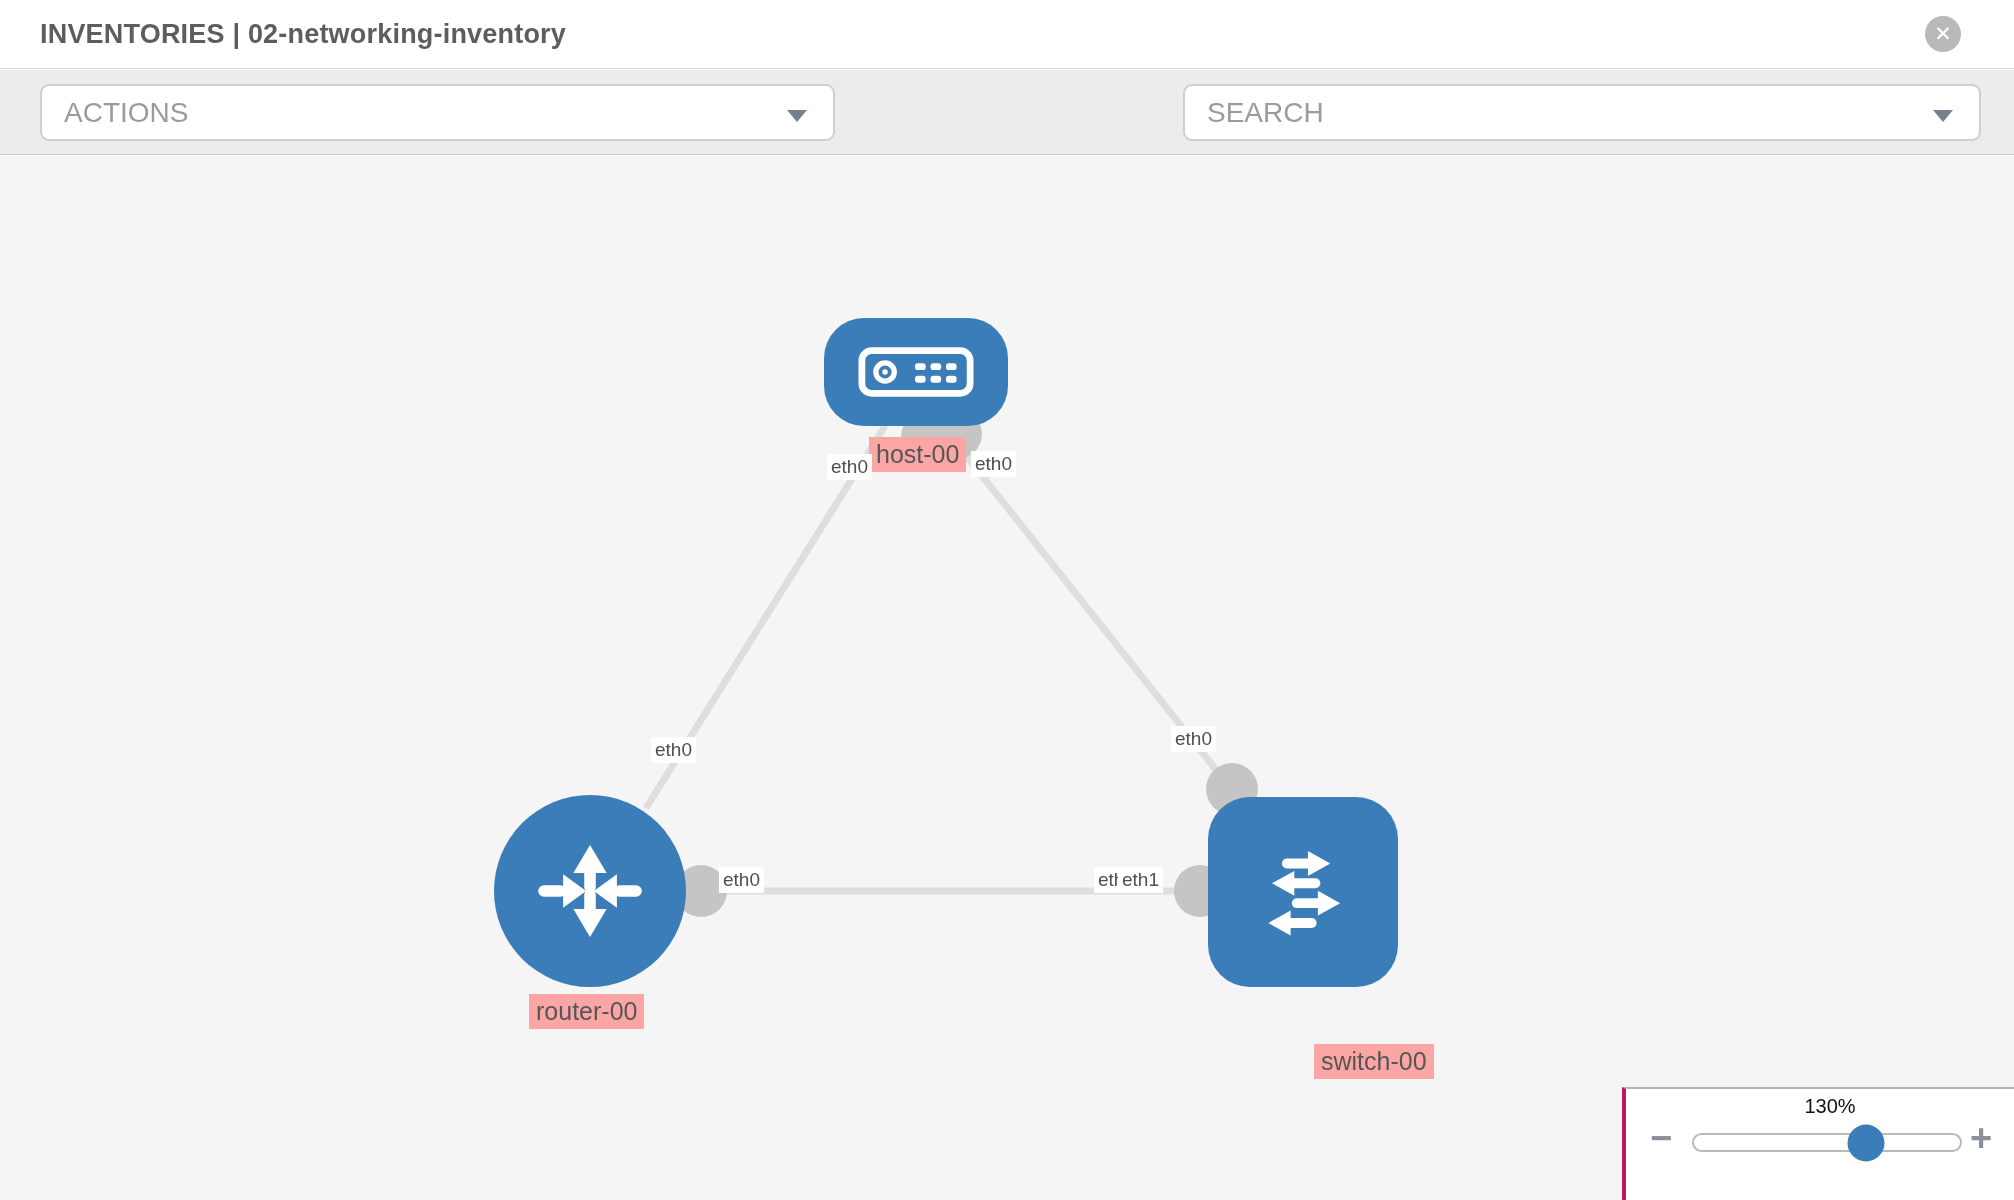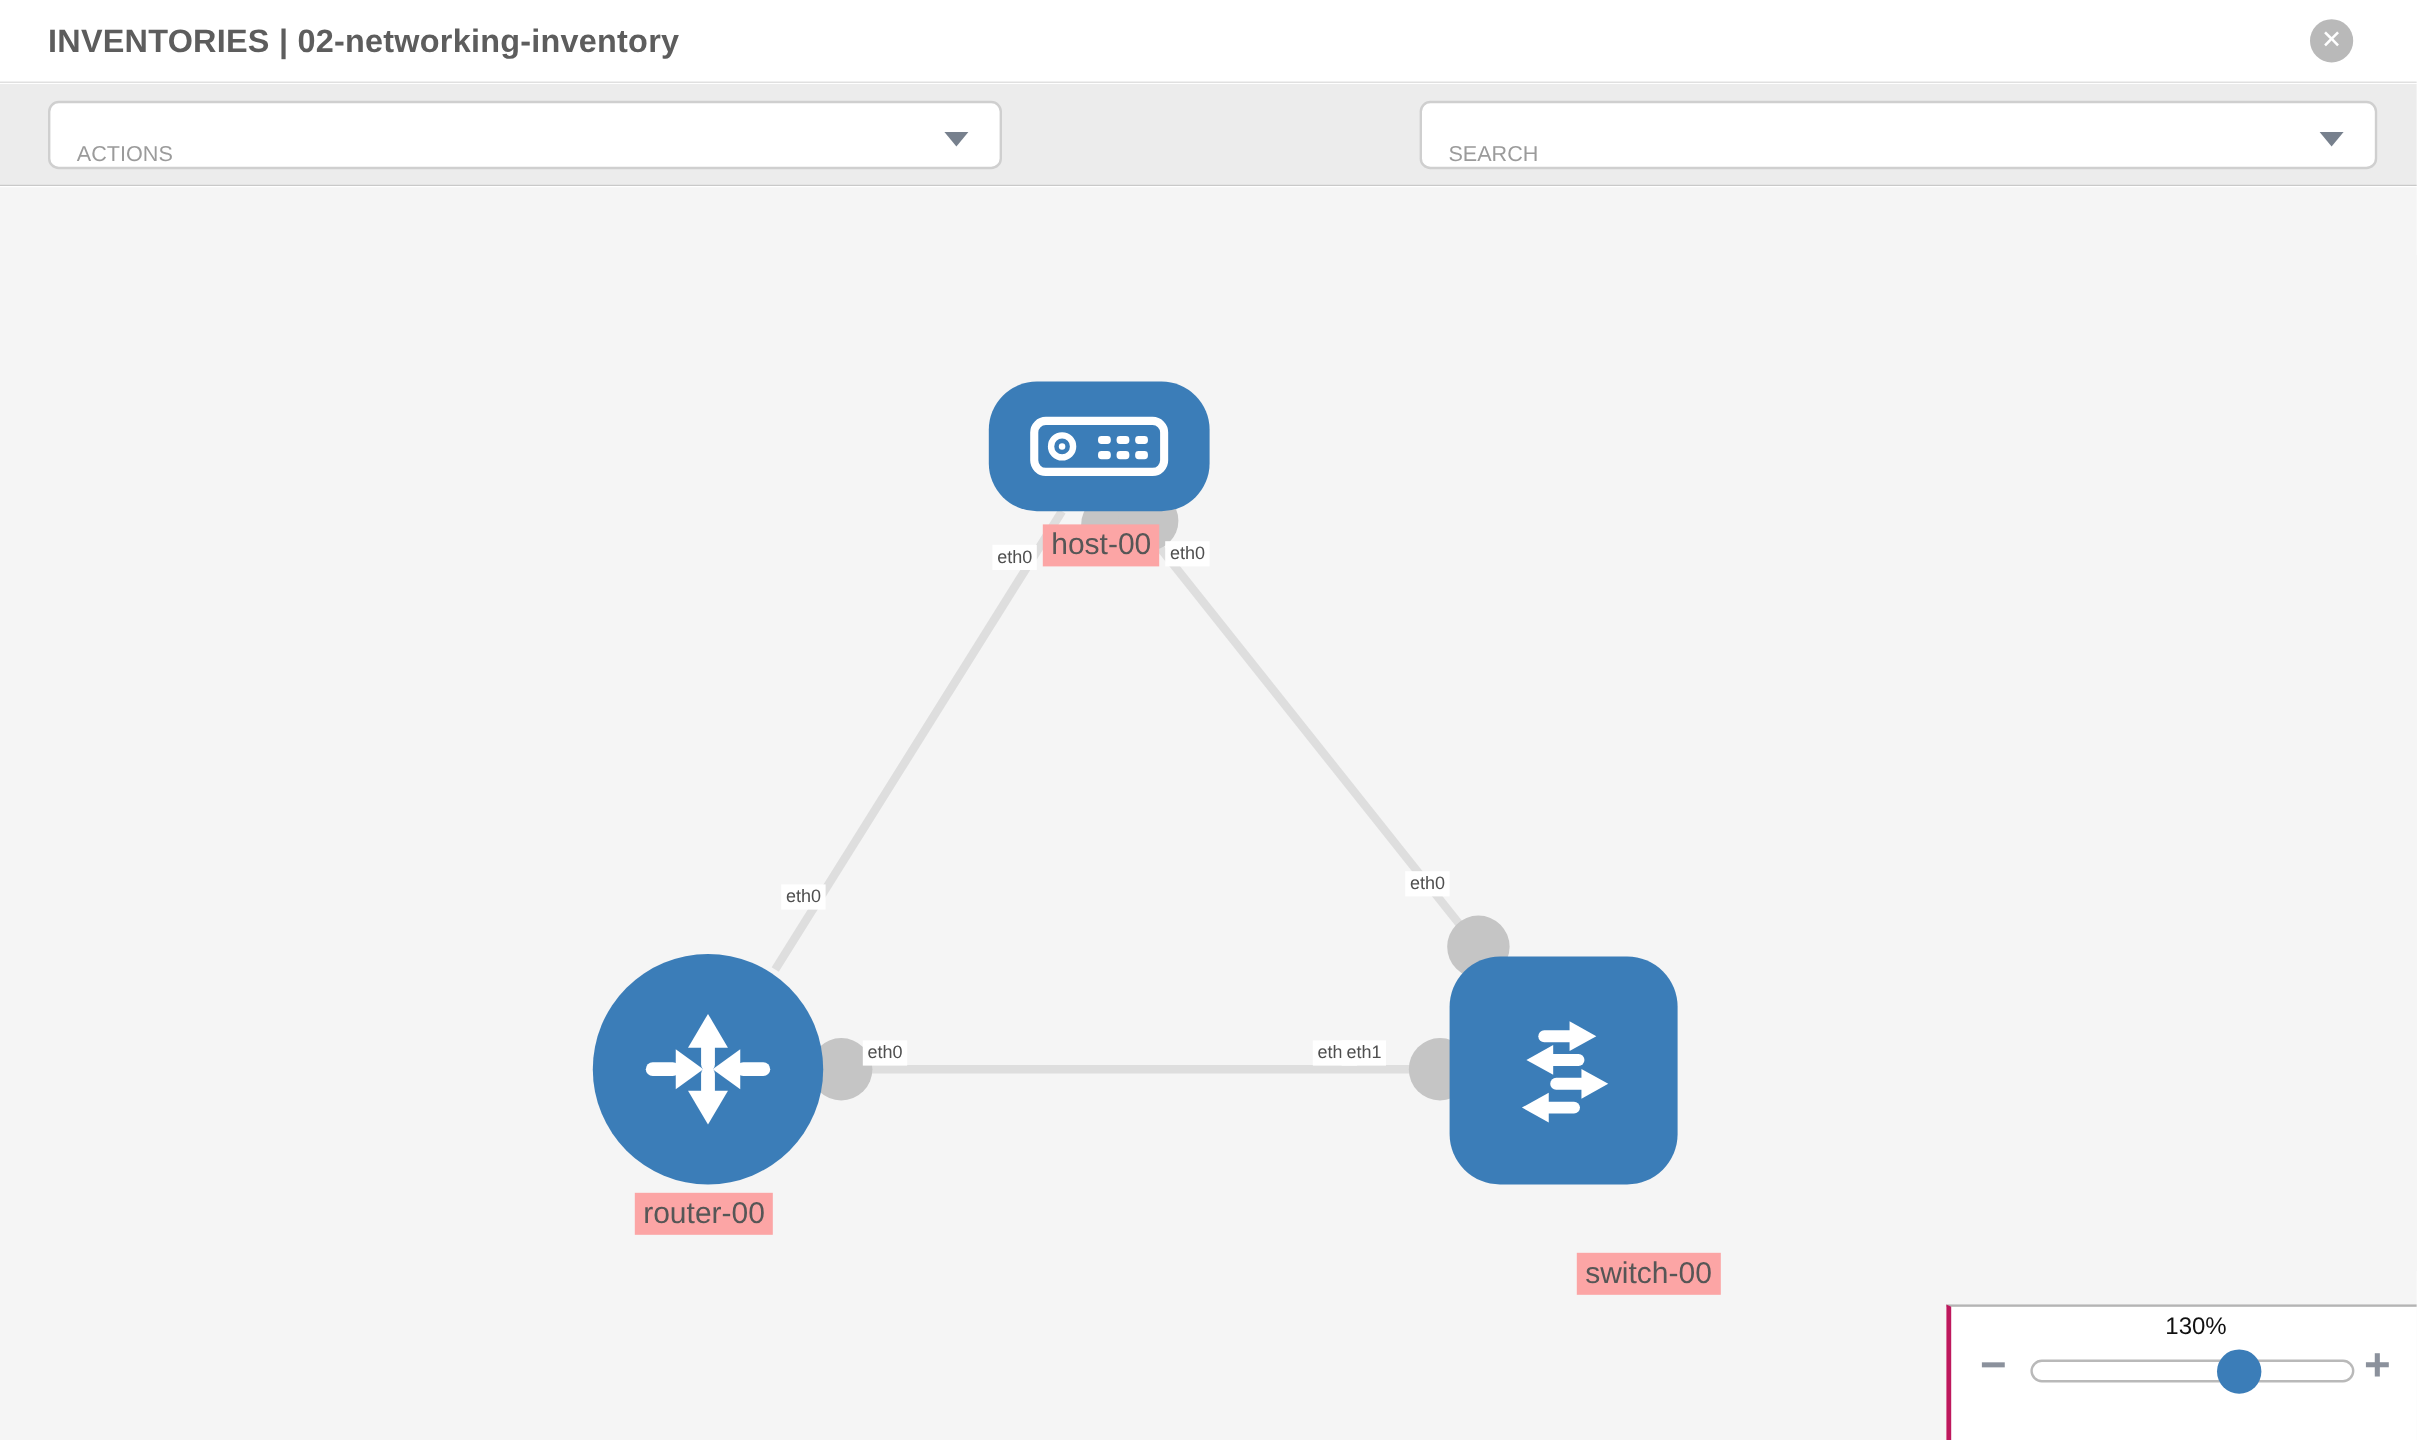--- a/index.html
+++ b/index.html
@@ -26,7 +26,7 @@
     border-bottom:1px solid #c9c9c9;}
   .select-box{position:absolute;top:14px;height:57px;background:#fff;border:2px solid #cfcfcf;
     border-radius:9px;cursor:pointer;}
-  .select-box .select-label{position:absolute;left:22px;top:16px;line-height:53px;font-size:18px;
+  .select-box .select-label{position:absolute;left:22px;top:0;line-height:53px;font-size:28px;
     color:var(--muted-text);}
   .caret{position:absolute;right:26px;top:24px;width:0;height:0;border-left:10px solid transparent;
     border-right:10px solid transparent;border-top:12px solid #77808d;}

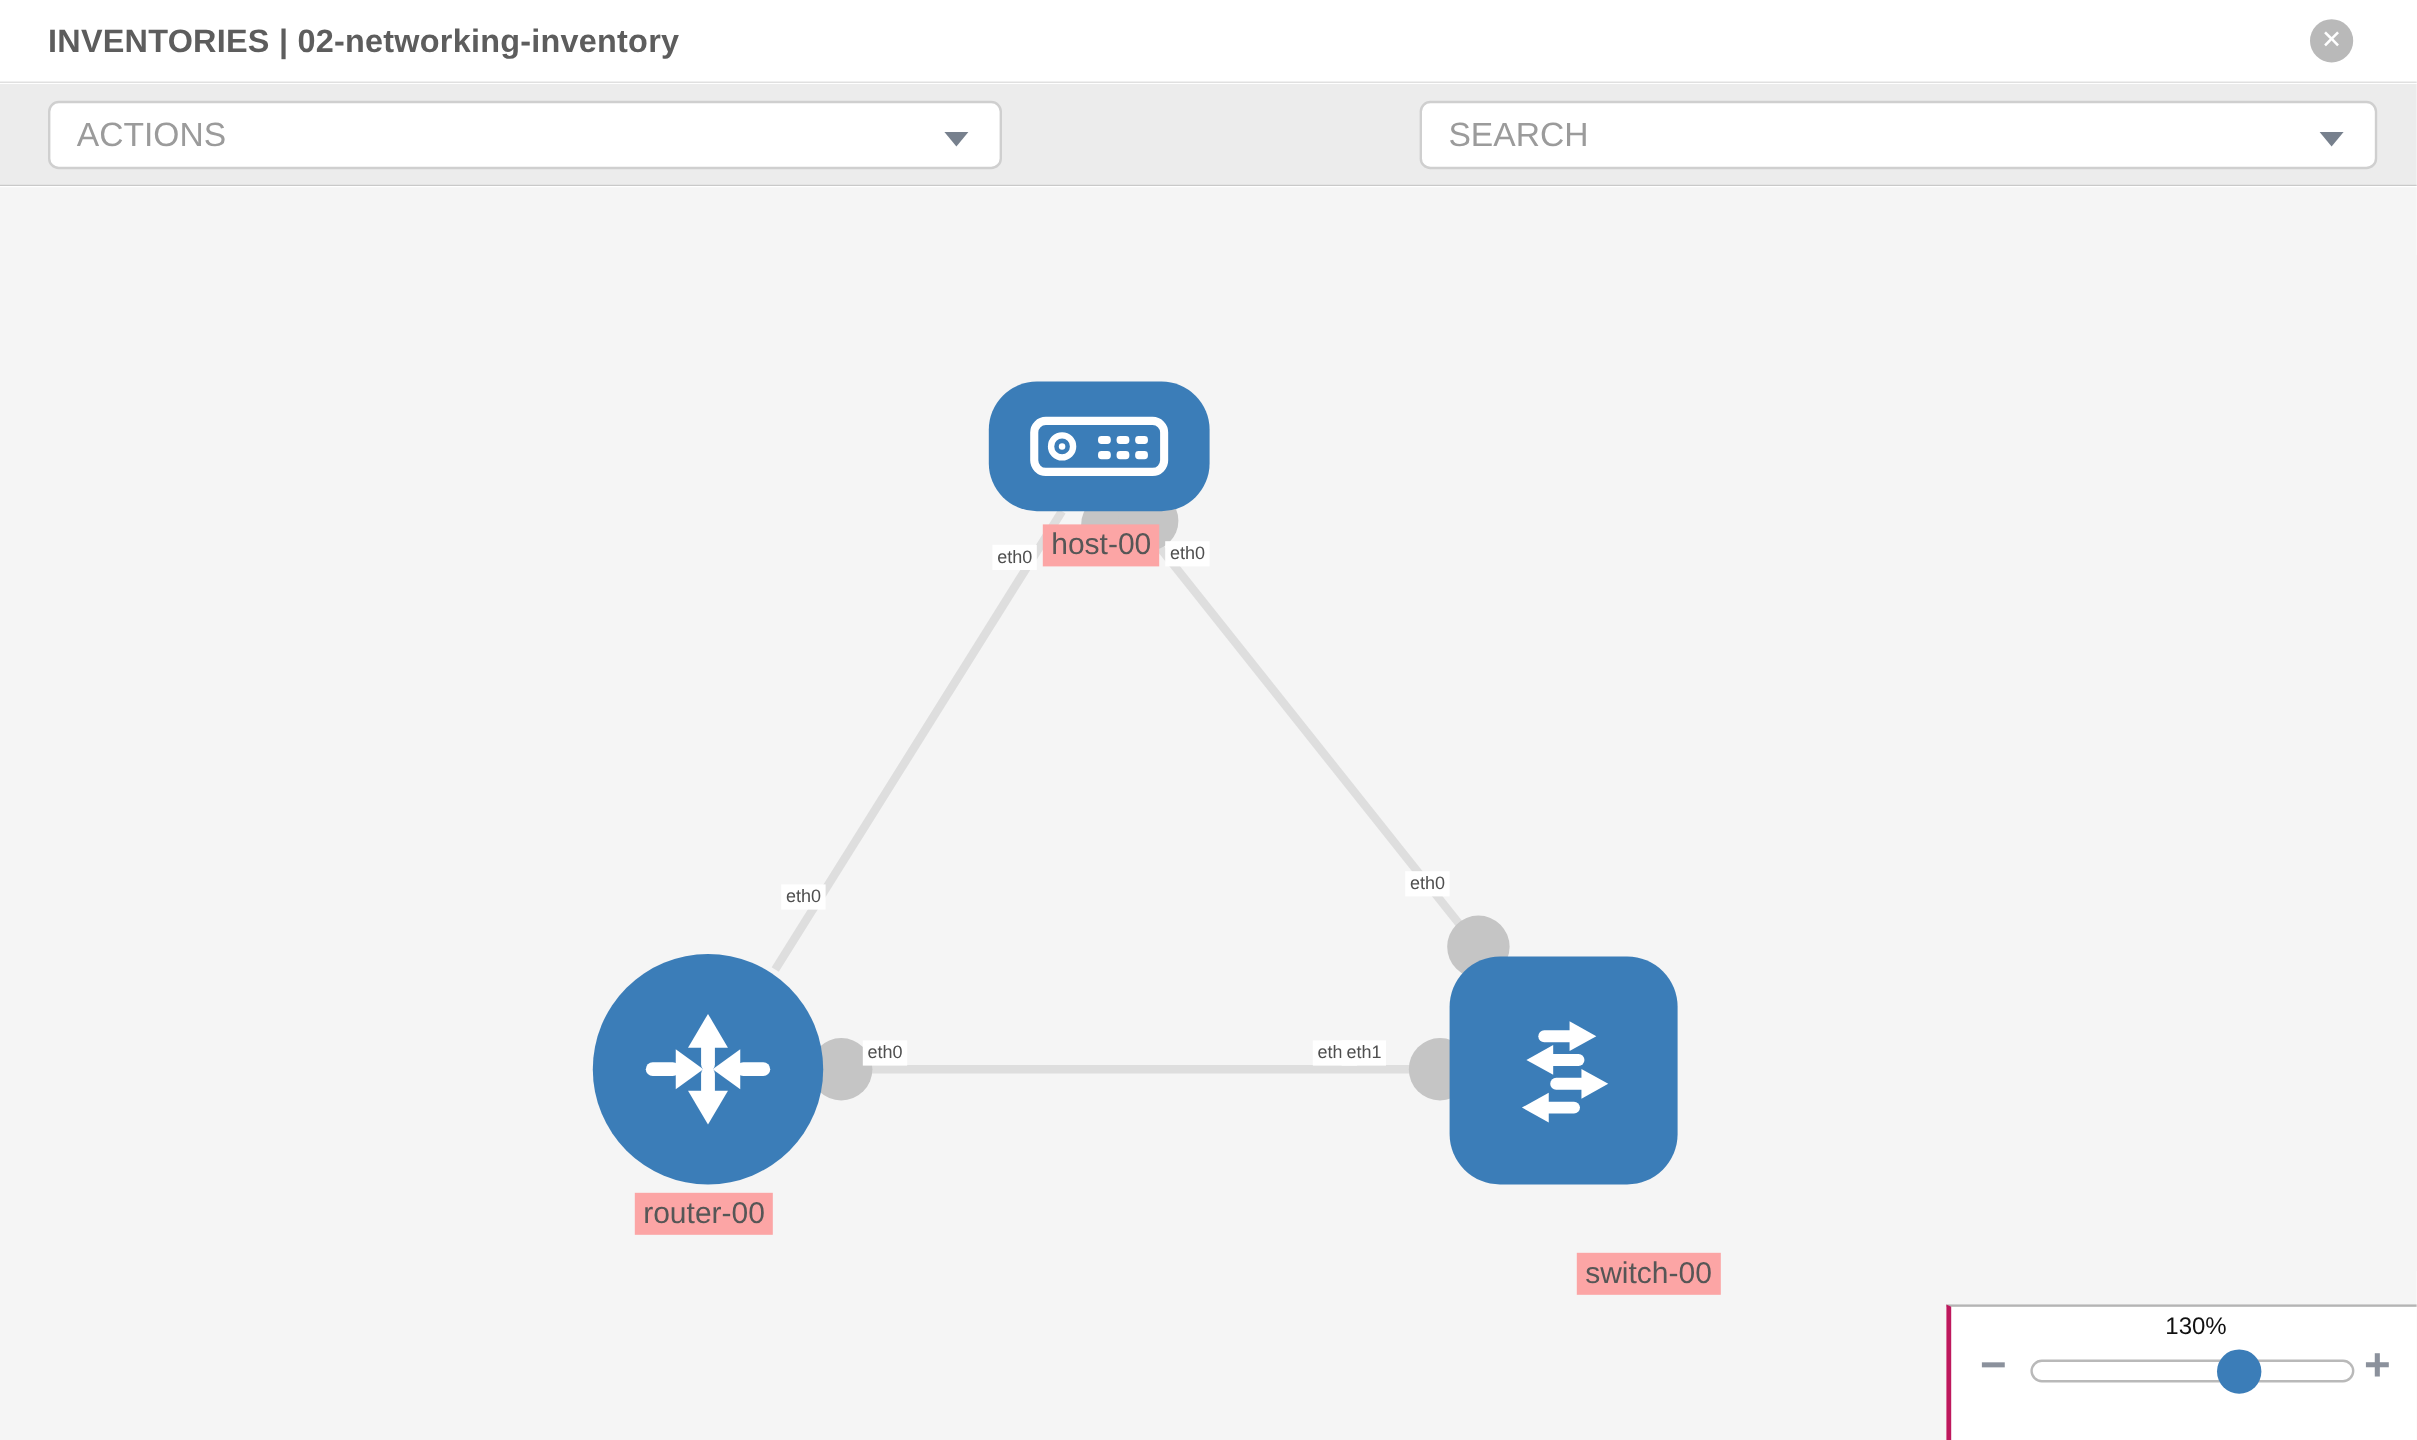--- a/index.html
+++ b/index.html
@@ -51,7 +51,7 @@
 
   .node-label{position:absolute;background:#fca5a5;color:#565656;font-size:25px;
     padding:3px 7px;white-space:nowrap;}
-  .if-label{position:absolute;background:#fff;color:var(--label-text);font-size:15px;
+  .if-label{position:absolute;background:#fff;color:var(--label-text);font-size:19px;
     padding:2px 4px;white-space:nowrap;}
   .lbl-host{left:869px;top:281px;}
   .lbl-router{left:529px;top:838px;}

